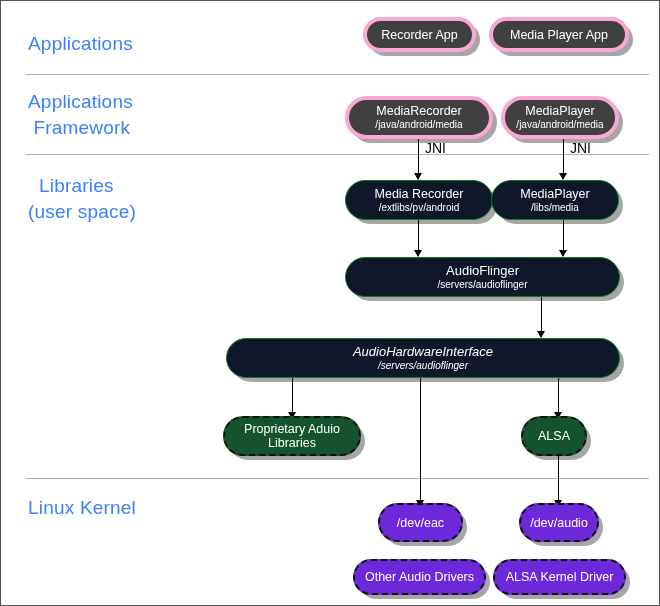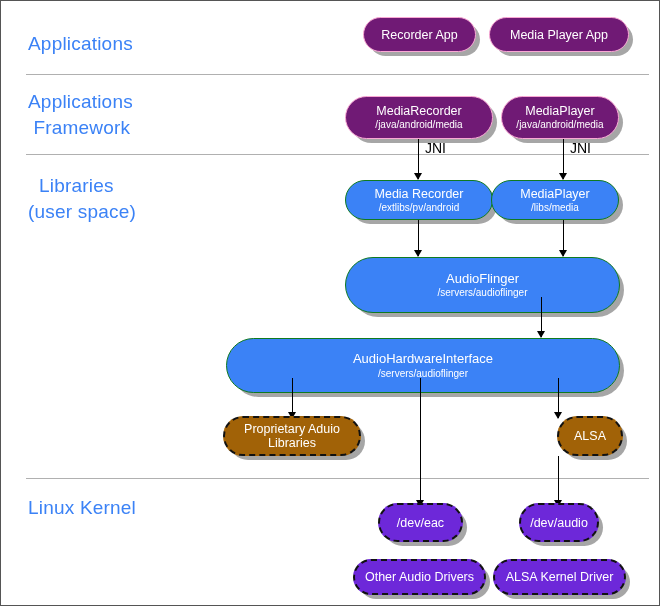--- a/index.html
+++ b/index.html
@@ -86,8 +86,8 @@
     margin-top: 1px;
   }
   .node.blue {
-    background: #701a75;
-    border: 1px solid #f9a8d4;
+    background: #404040;
+    border: 4px solid #f9a8d4;
   }
   .node.green {
     background: #3b82f6;

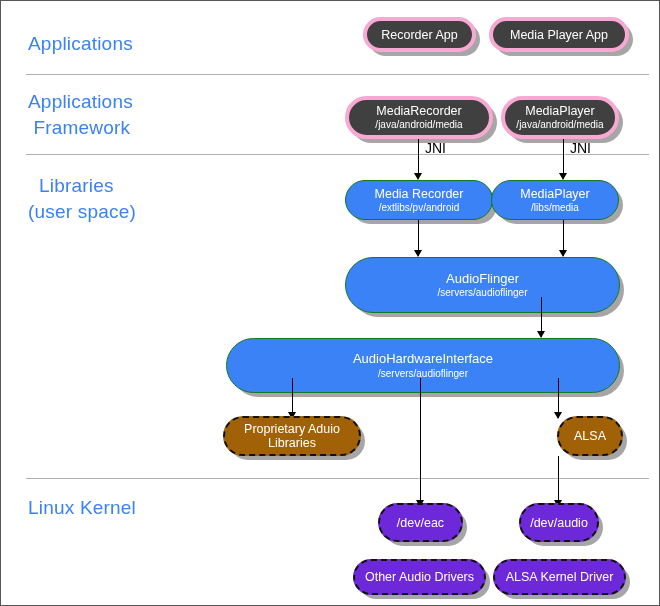--- a/index.html
+++ b/index.html
@@ -90,7 +90,7 @@
     border: 4px solid #f9a8d4;
   }
   .node.green {
-    background: #3b82f6;
+    background: #0f172a;
     border: 1.5px solid #0f7a20;
   }
   .node.green-dashed {

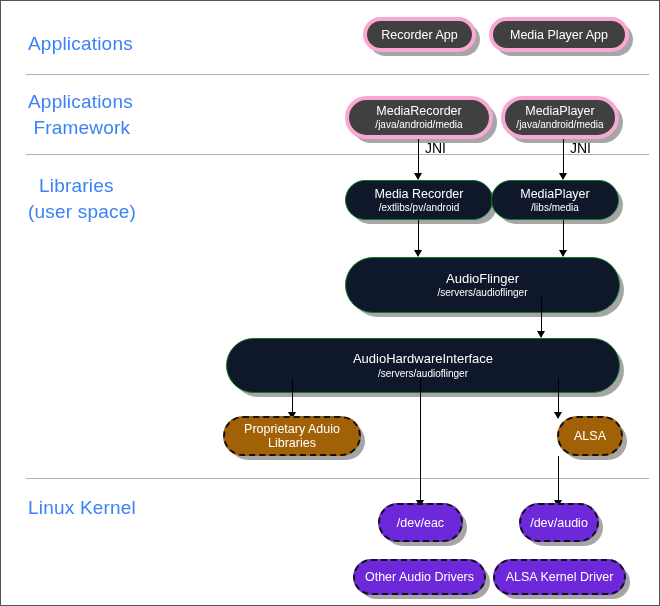--- a/index.html
+++ b/index.html
@@ -164,7 +164,7 @@
   <div class="vline" style="left:562px; top:219px; height:36px;"></div>
   <div class="arrowhead" style="left:558px; top:249px;"></div>
 
-  <div class="node green wide" style="left:344px; top:256px; width:275px; height:56px;">
+  <div class="node green wide" style="left:344px; top:256px; width:275px; height:40px;">
     <span class="title">AudioFlinger</span>
     <span class="sub">/servers/audioflinger</span>
   </div>

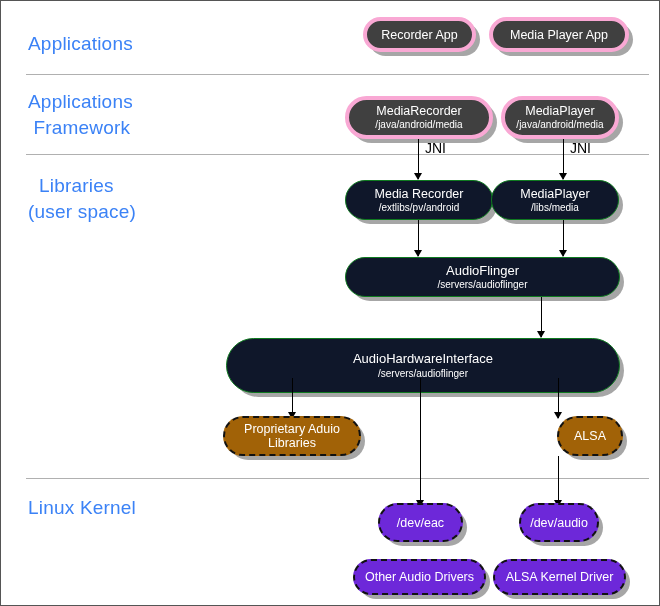--- a/index.html
+++ b/index.html
@@ -172,7 +172,7 @@
   <div class="vline" style="left:540px; top:296px; height:40px;"></div>
   <div class="arrowhead" style="left:536px; top:330px;"></div>
 
-  <div class="node green wide" style="left:225px; top:337px; width:394px; height:55px;">
+  <div class="node green wide" style="left:225px; top:337px; width:394px; height:40px;font-style:italic;">
     <span class="title">AudioHardwareInterface</span>
     <span class="sub">/servers/audioflinger</span>
   </div>

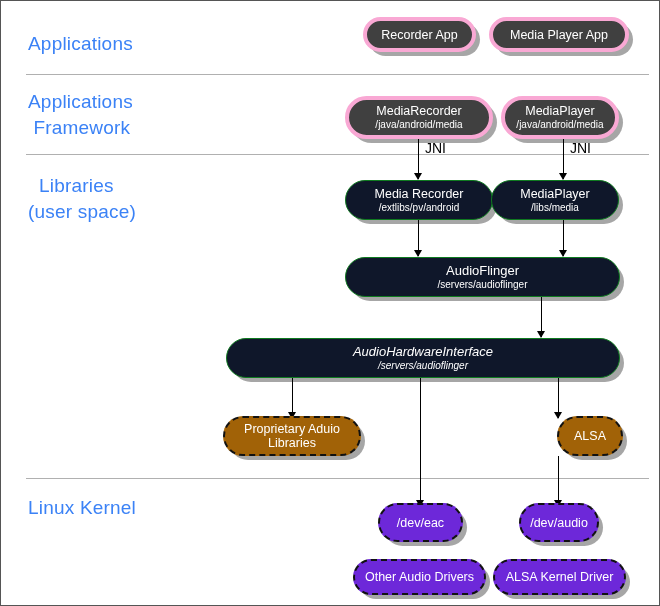--- a/index.html
+++ b/index.html
@@ -94,7 +94,7 @@
     border: 1.5px solid #0f7a20;
   }
   .node.green-dashed {
-    background: #a16207;
+    background: #14532d;
     border: 2px dashed #111111;
   }
   .node.red-dashed {

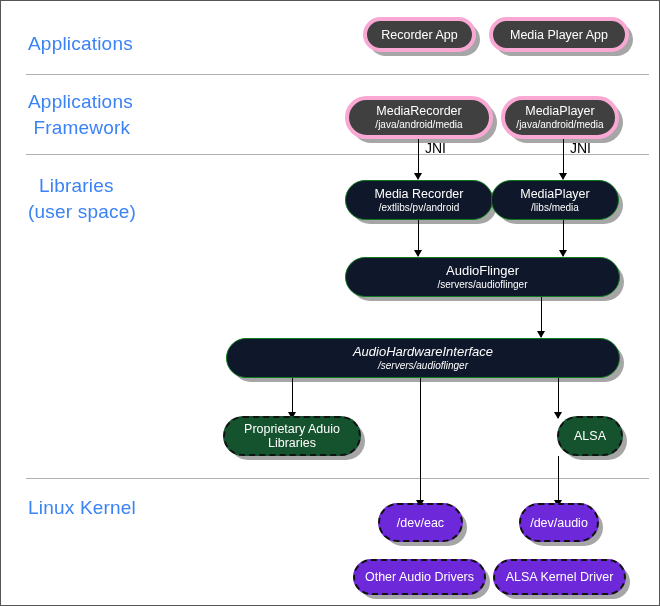--- a/index.html
+++ b/index.html
@@ -191,7 +191,7 @@
     <span class="title">Libraries</span>
   </div>
 
-  <div class="node green-dashed" style="left:556px; top:415px; width:66px; height:40px;align-items:center;">
+  <div class="node green-dashed" style="left:520px; top:415px; width:66px; height:40px;align-items:center;">
     <span class="title">ALSA</span>
   </div>
 

